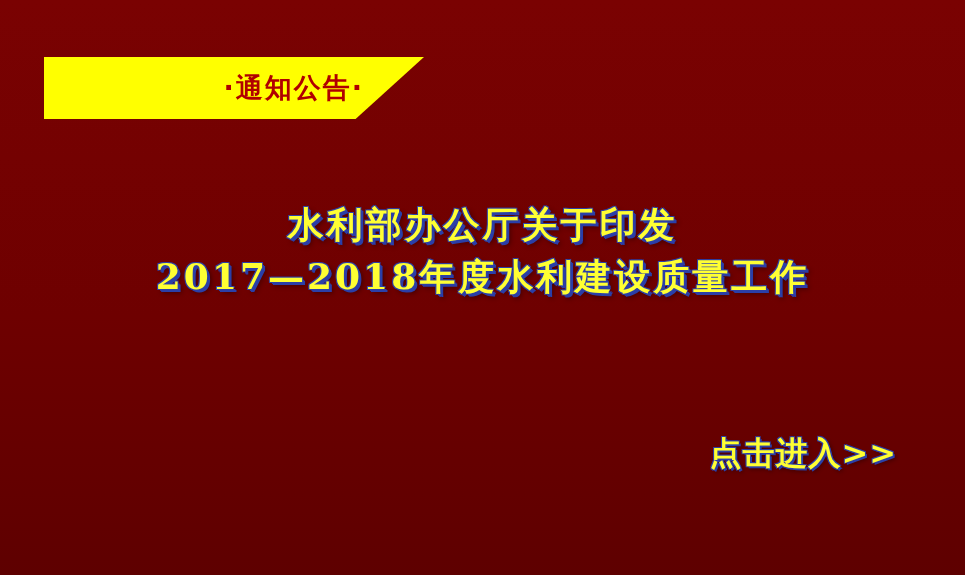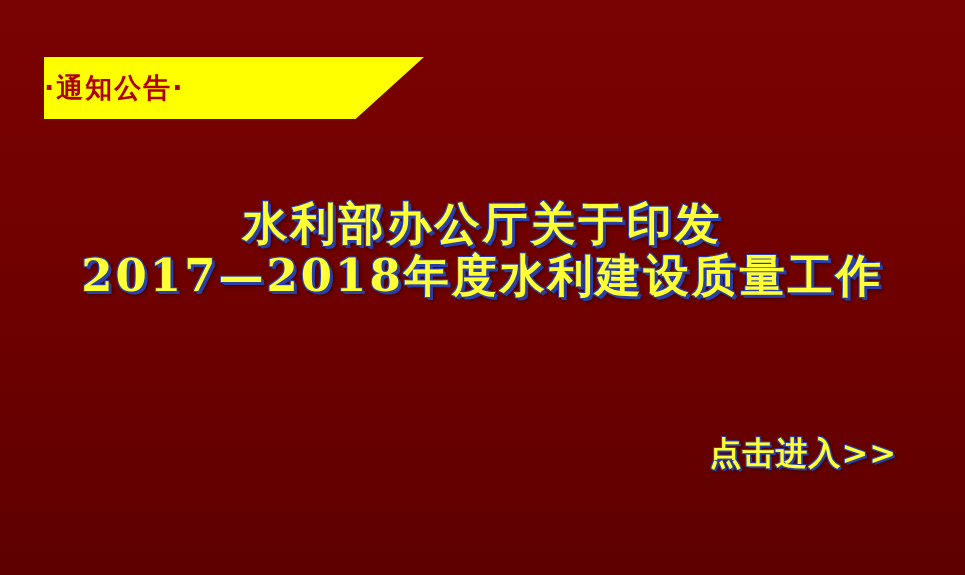--- a/index.html
+++ b/index.html
@@ -45,7 +45,7 @@
     width: 320px;
     height: 62px;
     line-height: 62px;
-    text-align: left;
+    text-align: right;
     color: #b00000;
     font-size: 27px;
     font-weight: bold;

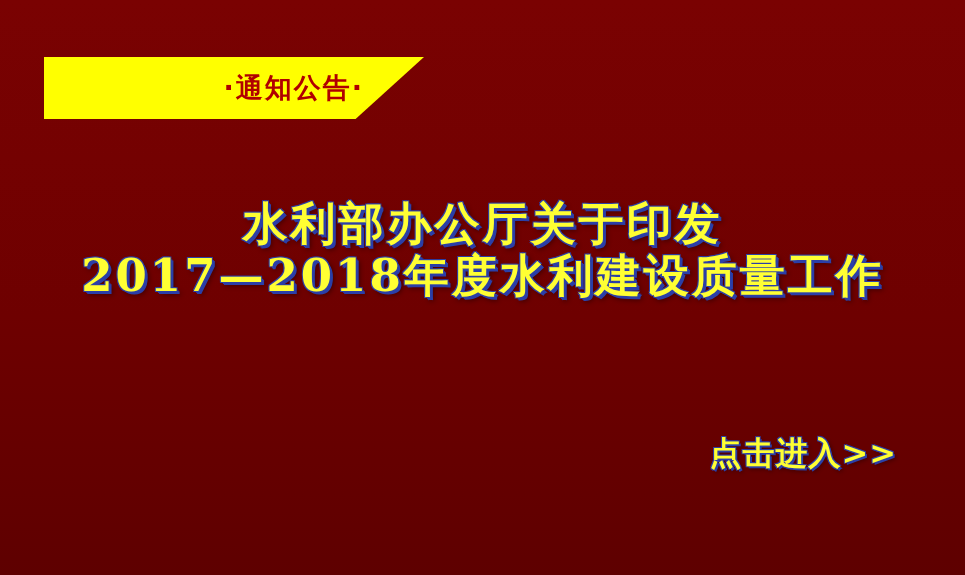--- a/index.html
+++ b/index.html
@@ -60,7 +60,7 @@
     width: 965px;
     text-align: center;
     color: #ffff33;
-    font-size: 45px;
+    font-size: 36px;
     line-height: 52px;
     font-weight: bold;
     letter-spacing: 3px;

